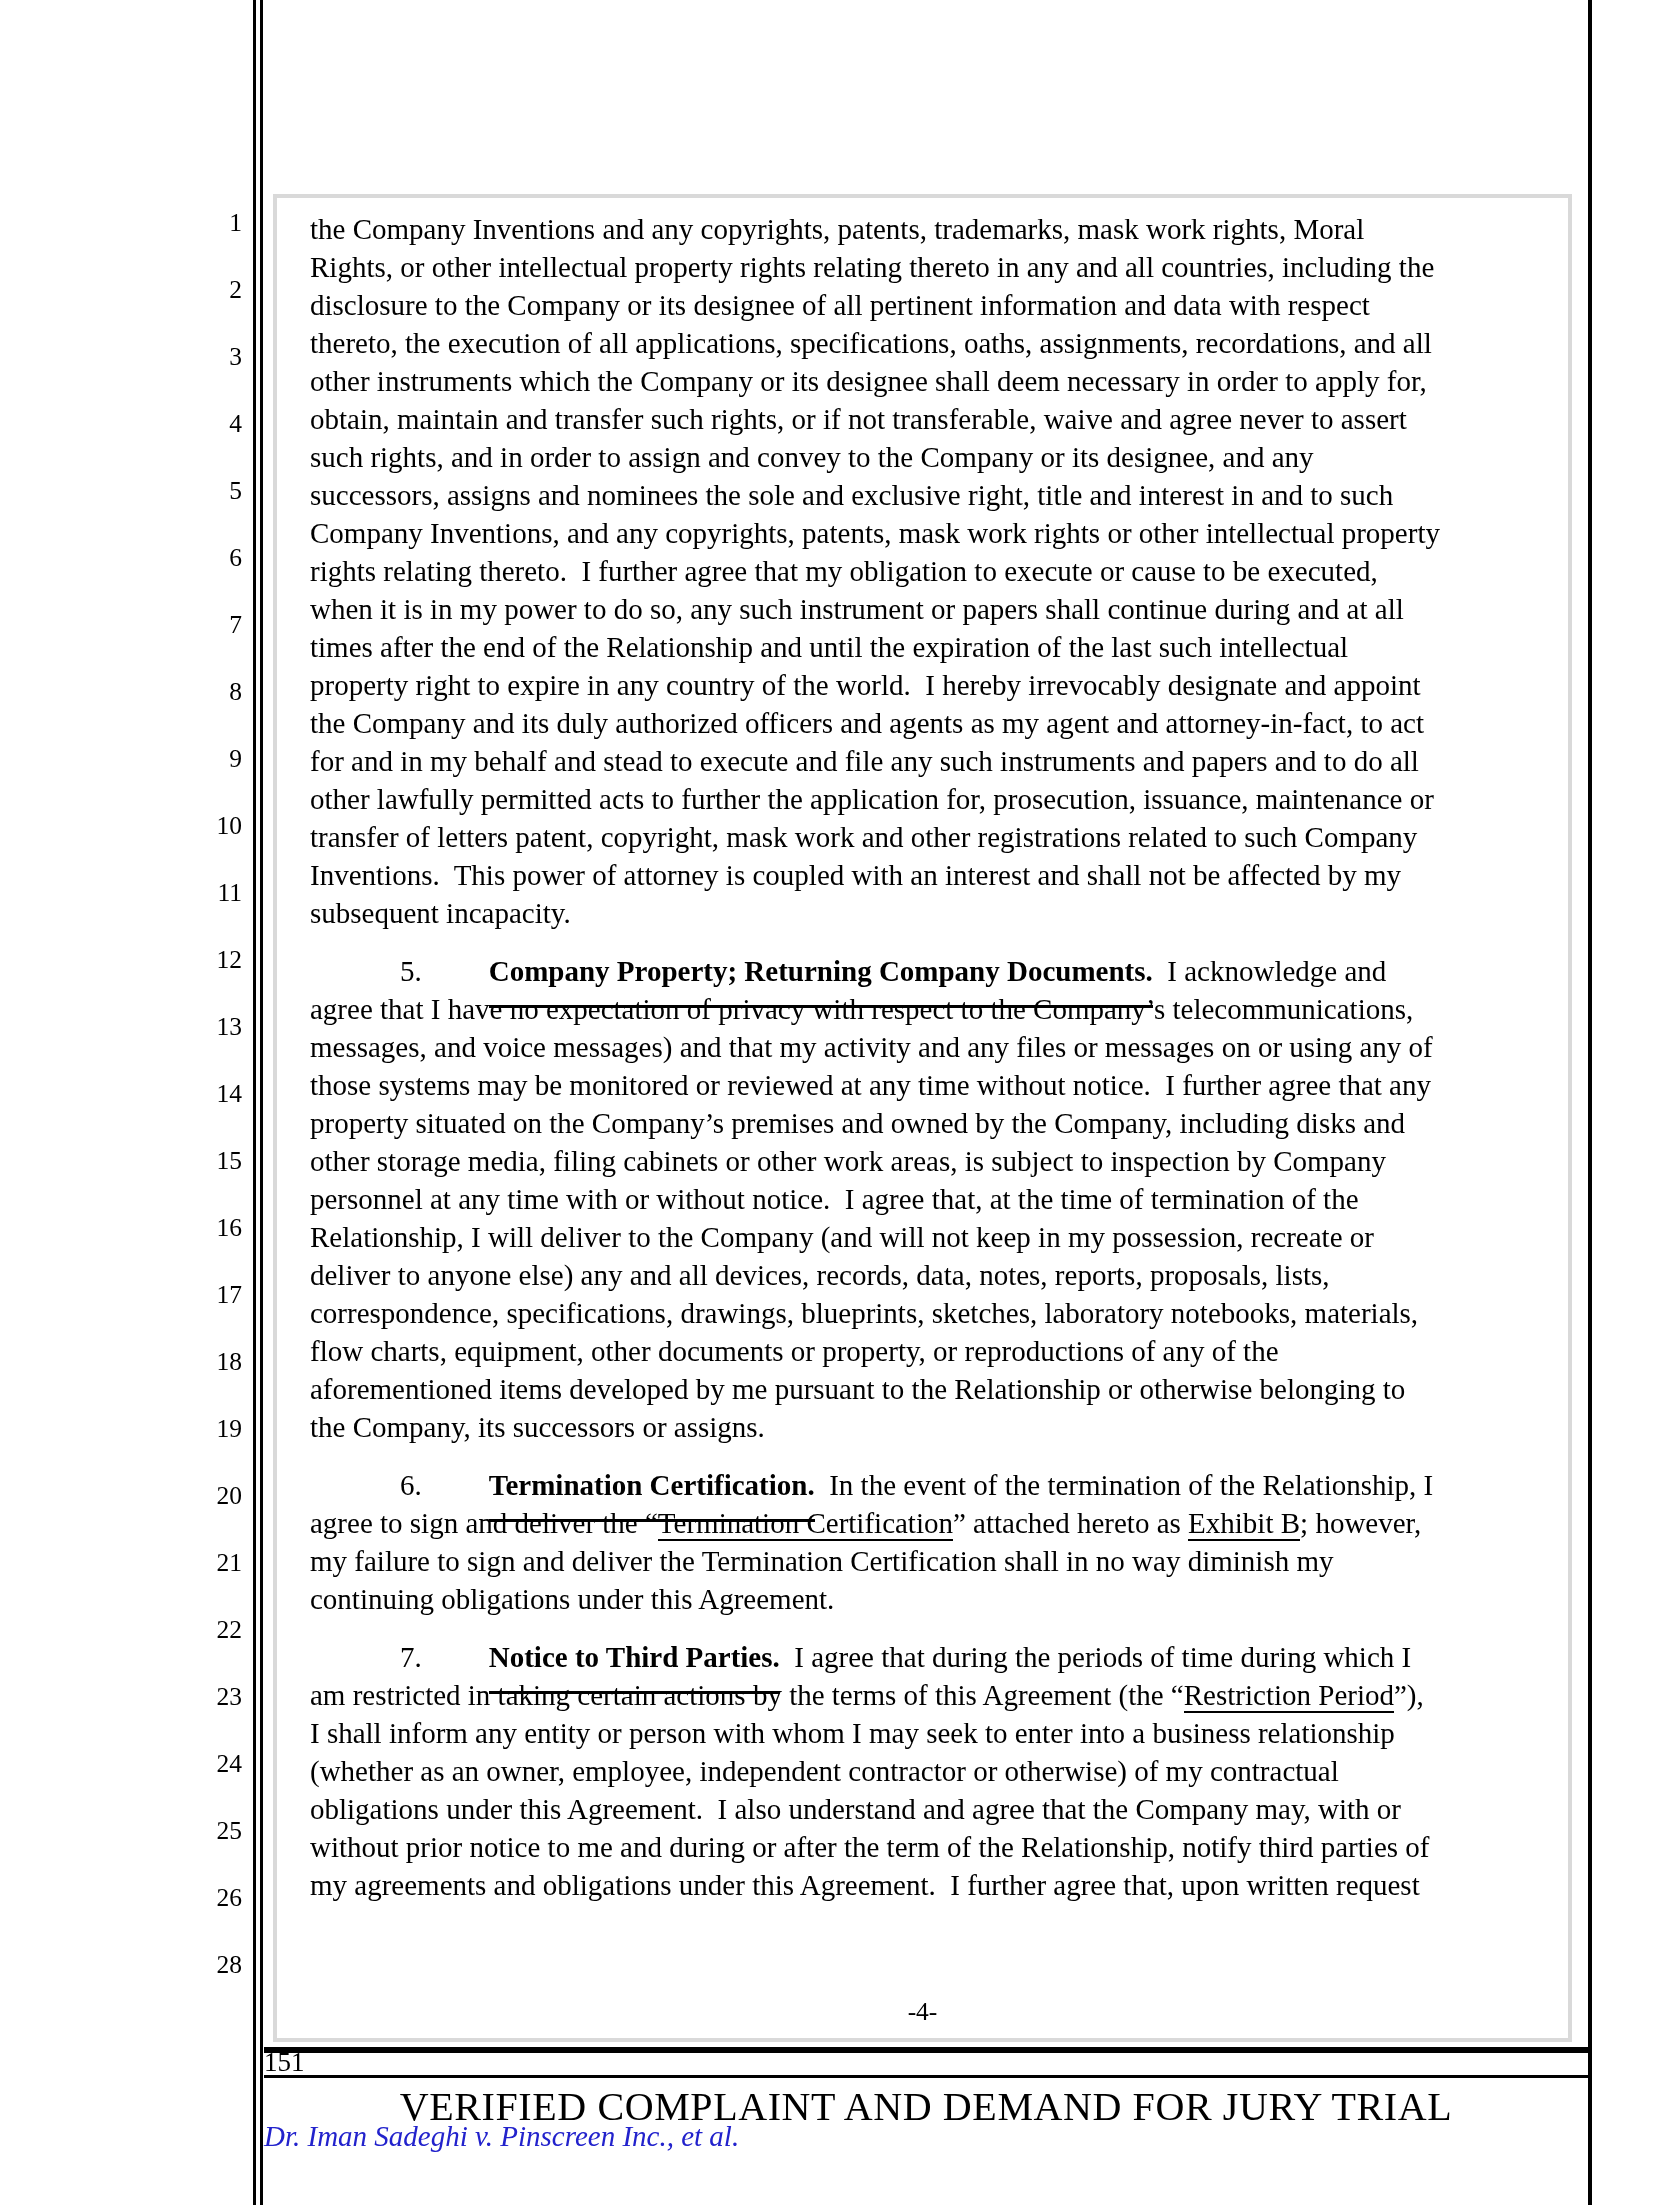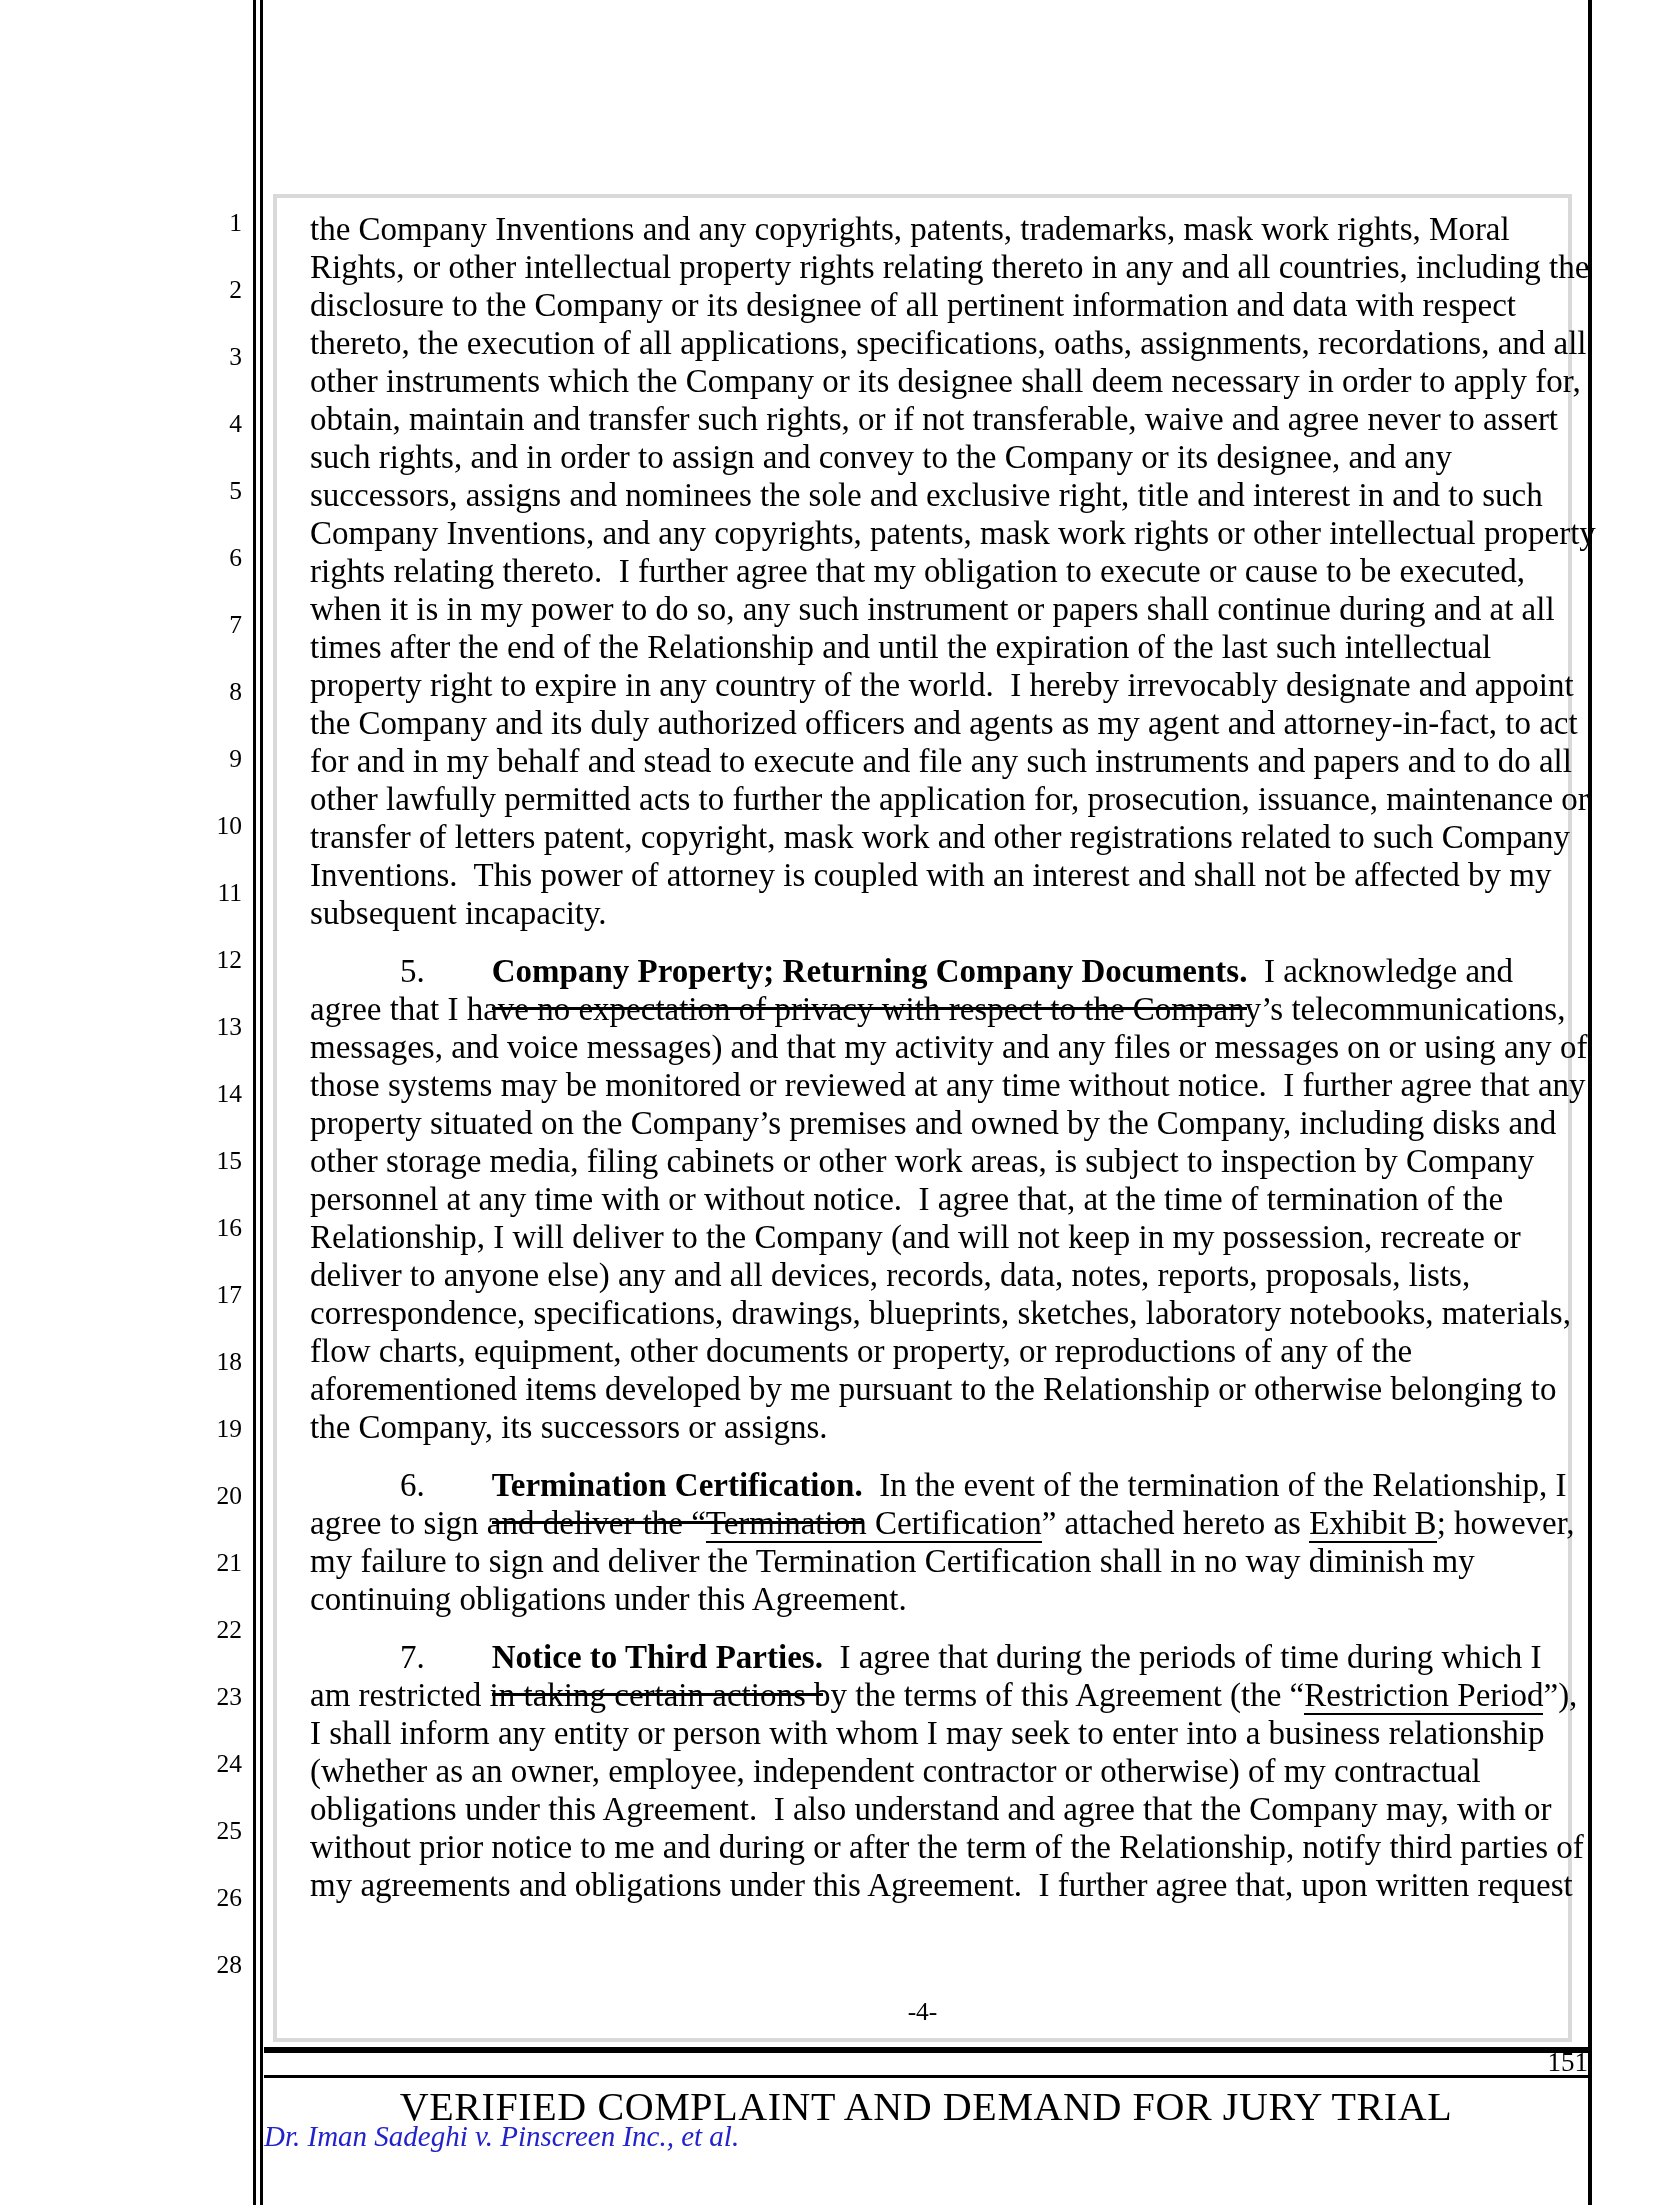--- a/index.html
+++ b/index.html
@@ -32,7 +32,7 @@
   }
   .doc-text{
     position:absolute;left:33px;top:12px;right:30px;
-    font-size:33px;line-height:38px;
+    font-size:29px;line-height:38px;
   }
   .para + .para{margin-top:20px;}
   .line{white-space:pre;}

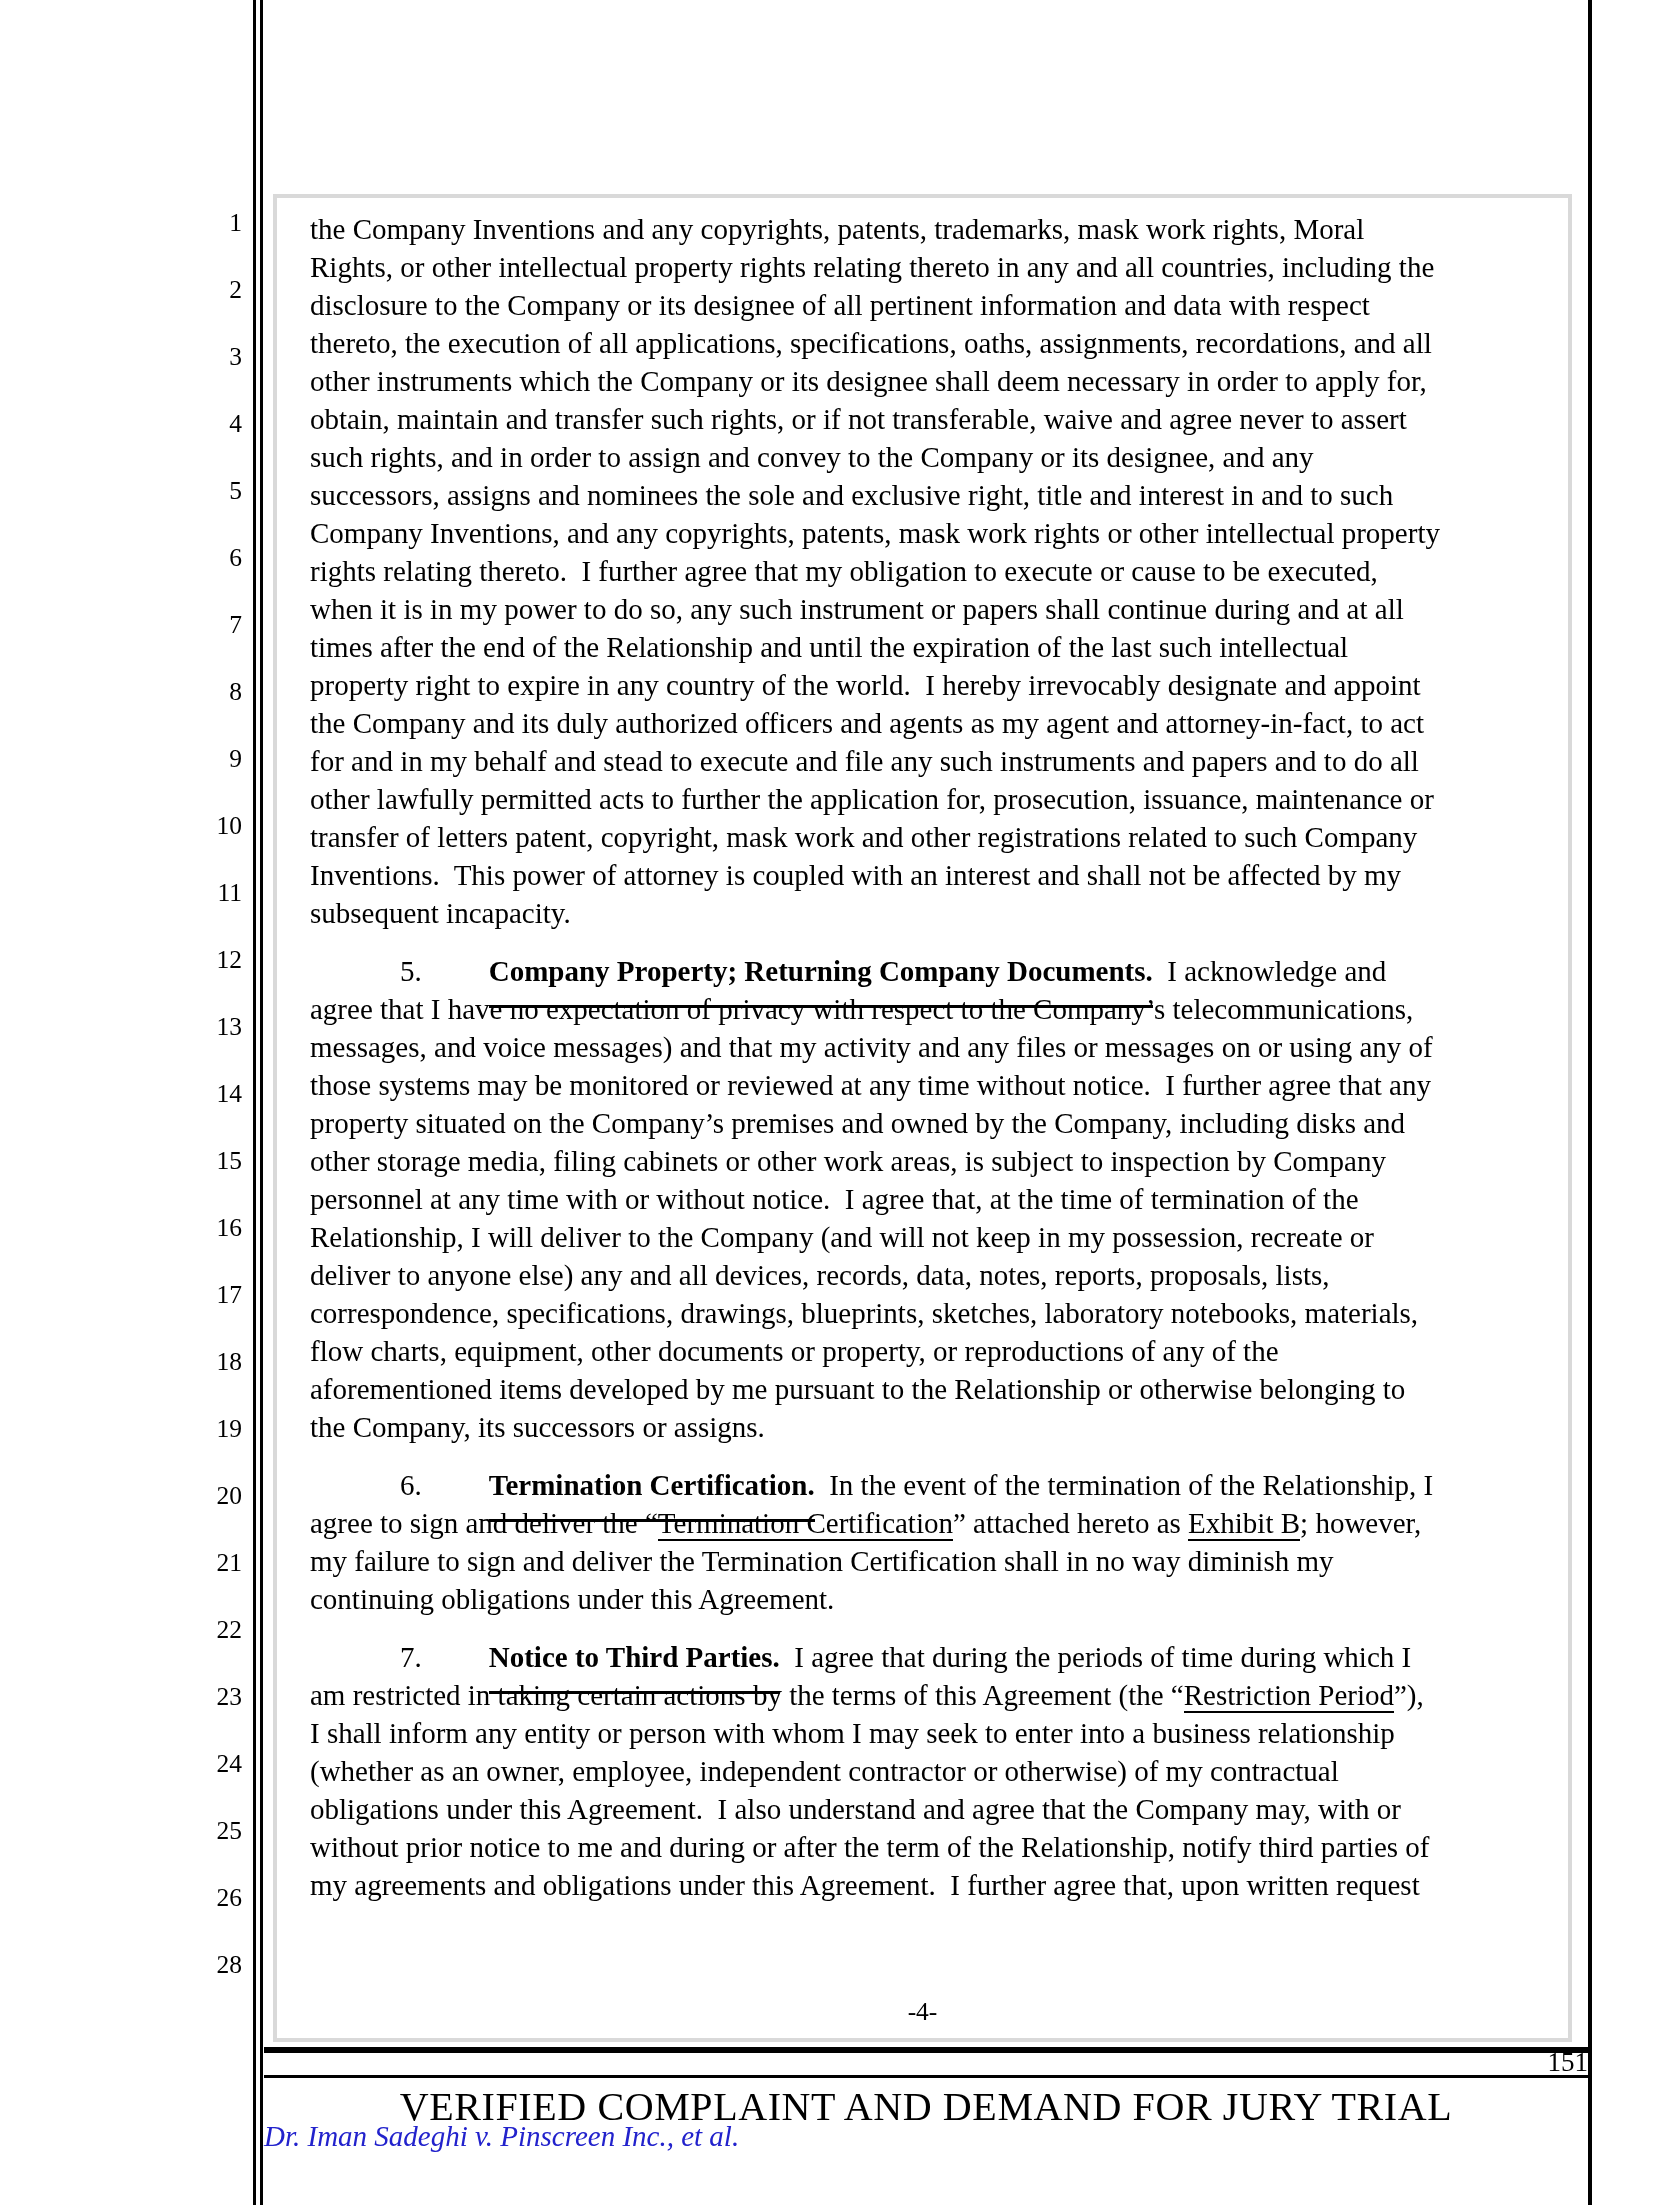--- a/index.html
+++ b/index.html
@@ -46,7 +46,7 @@
   
   .footer-rule-thick{position:absolute;left:264px;top:2047px;width:1324px;height:6px;background:#000;z-index:3;}
   .stamp{
-    position:absolute;left:264px;top:2048px;width:1324px;text-align:right;
+    position:absolute;left:264px;top:2048px;width:1324px;text-align:left;
     font-size:27px;line-height:28px;z-index:2;
   }
   .footer-rule-thin{position:absolute;left:264px;top:2075px;width:1324px;height:3px;background:#000;}

